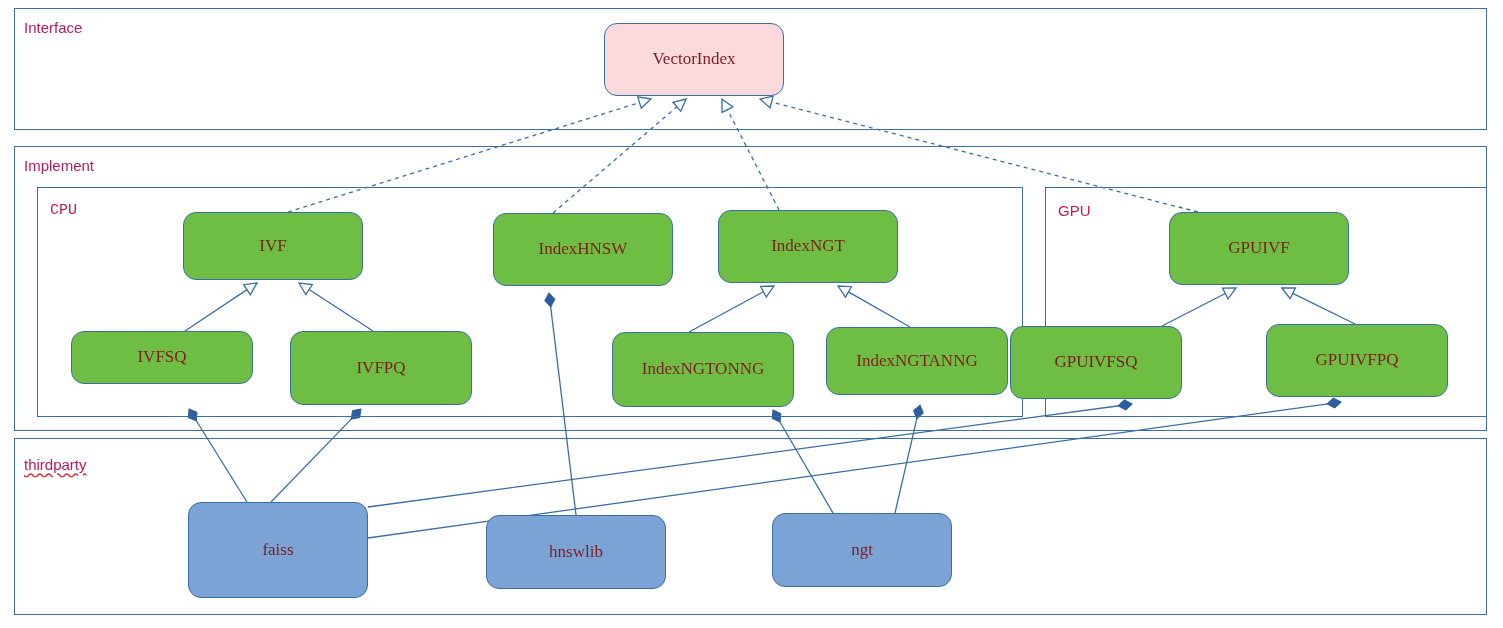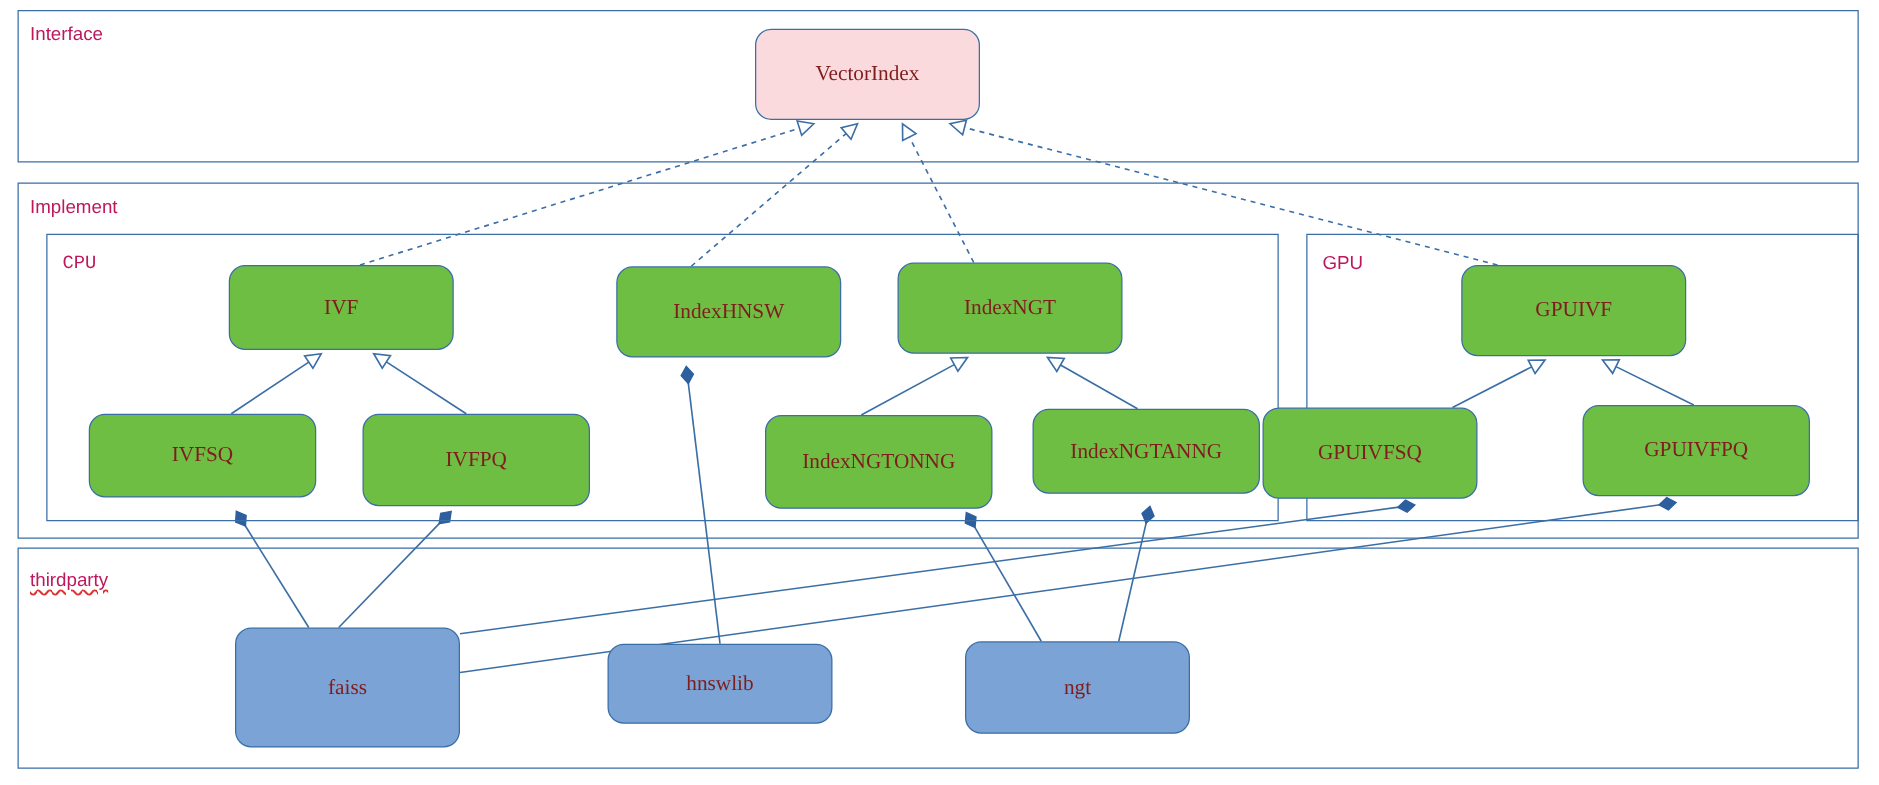--- a/index.html
+++ b/index.html
@@ -161,7 +161,7 @@
       <div class="node impl" style="left: 455px; top: 213px; width: 180px; height: 73px; background: rgb(111, 190, 68); border-color: rgb(58, 110, 165); margin-left: 38px;">IndexHNSW</div>
       <div class="node impl" style="left: 702px; top: 210px; width: 180px; height: 73px; background: rgb(111, 190, 68); border-color: rgb(58, 110, 165); margin-left: 16px;">IndexNGT</div>
       <div class="node impl" style="left: 1169px; top: 212px; width: 180px; height: 73px; background: rgb(111, 190, 68); border-color: rgb(58, 110, 165);">GPUIVF</div>
-      <div class="node impl" style="left: 71px; top: 331px; width: 182px; height: 67px; background: rgb(111, 190, 68); border-color: rgb(58, 110, 165);">IVFSQ</div>
+      <div class="node impl" style="left: 71px; top: 331px; width: 182px; height: 53px; background: rgb(111, 190, 68); border-color: rgb(58, 110, 165);">IVFSQ</div>
       <div class="node impl" style="left: 290px; top: 331px; width: 182px; height: 74px; background: rgb(111, 190, 68); border-color: rgb(58, 110, 165);">IVFPQ</div>
       <div class="node impl" style="left: 612px; top: 332px; width: 182px; height: 75px; background: rgb(111, 190, 68); border-color: rgb(58, 110, 165); text-align: right;">IndexNGTONNG</div>
       <div class="node impl" style="left: 826px; top: 327px; width: 182px; height: 68px; background: rgb(111, 190, 68); border-color: rgb(58, 110, 165);">IndexNGTANNG</div>

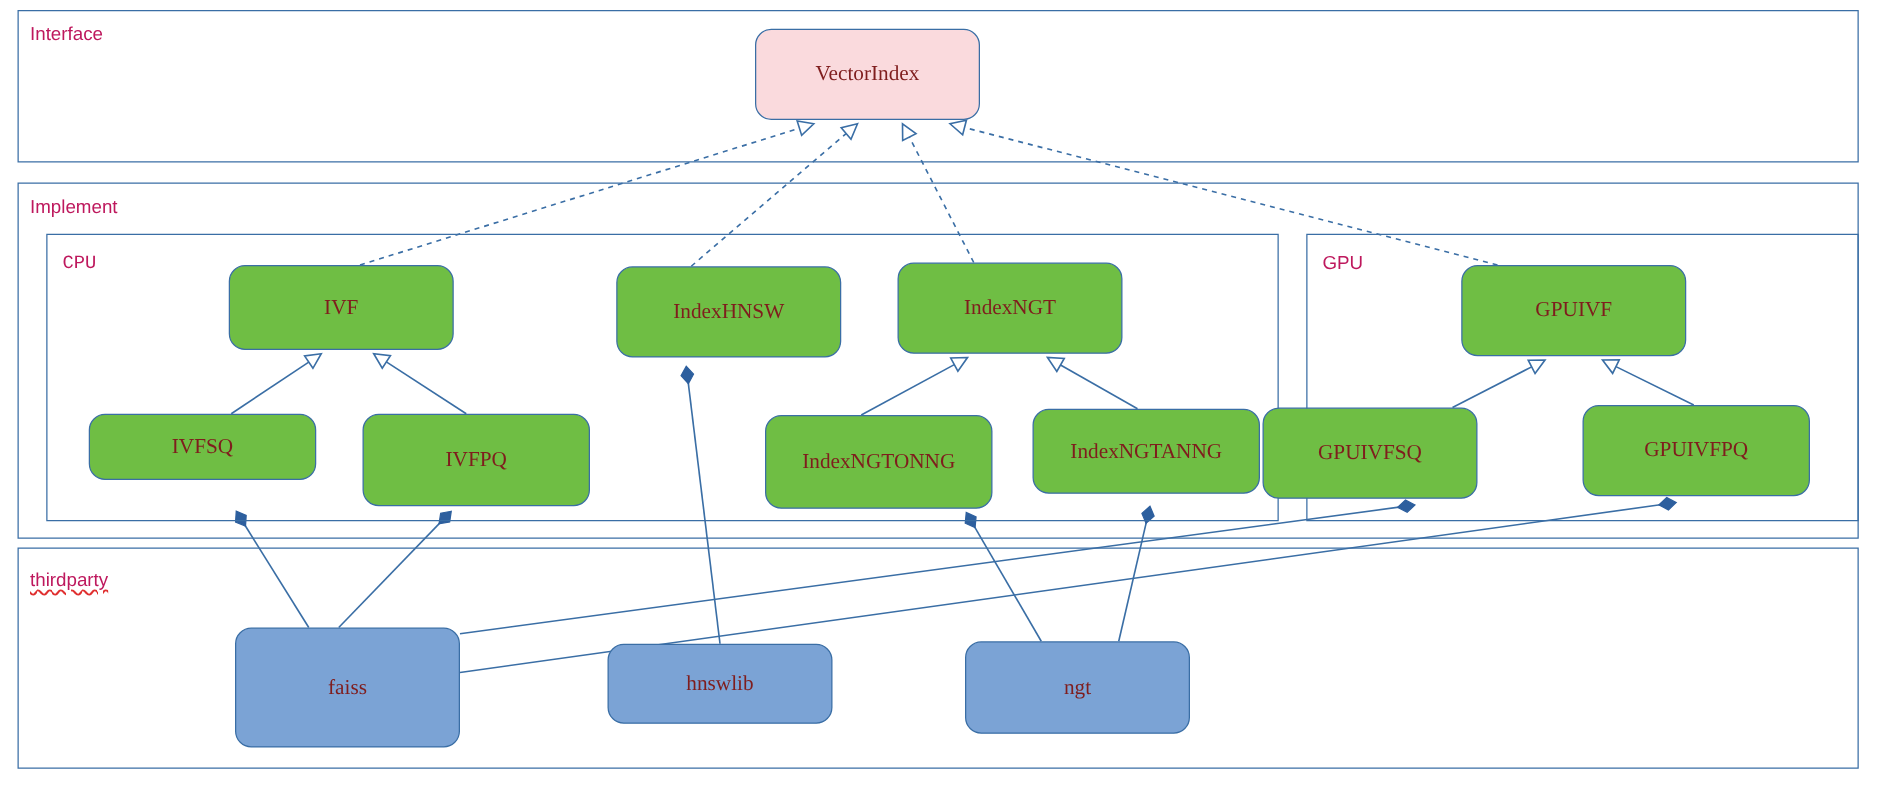--- a/index.html
+++ b/index.html
@@ -168,7 +168,7 @@
       <div class="node impl" style="left: 1010px; top: 326px; width: 172px; height: 73px; background: rgb(111, 190, 68); border-color: rgb(58, 110, 165);">GPUIVFSQ</div>
       <div class="node impl" style="left: 1266px; top: 324px; width: 182px; height: 73px; background: rgb(111, 190, 68); border-color: rgb(58, 110, 165);">GPUIVFPQ</div>
       <div class="node third" style="left: 188px; top: 502px; width: 180px; height: 96px; background: rgb(123, 163, 213); border-color: rgb(58, 110, 165);">faiss</div>
-      <div class="node third" style="left: 486px; top: 515px; width: 180px; height: 64px; background: rgb(123, 163, 213); border-color: rgb(58, 110, 165);">hnswlib</div>
+      <div class="node third" style="left: 486px; top: 515px; width: 180px; height: 74px; background: rgb(123, 163, 213); border-color: rgb(58, 110, 165);">hnswlib</div>
       <div class="node third" style="left: 772px; top: 513px; width: 180px; height: 74px; background: rgb(123, 163, 213); border-color: rgb(58, 110, 165);">ngt</div>
     </div>
 </div>

